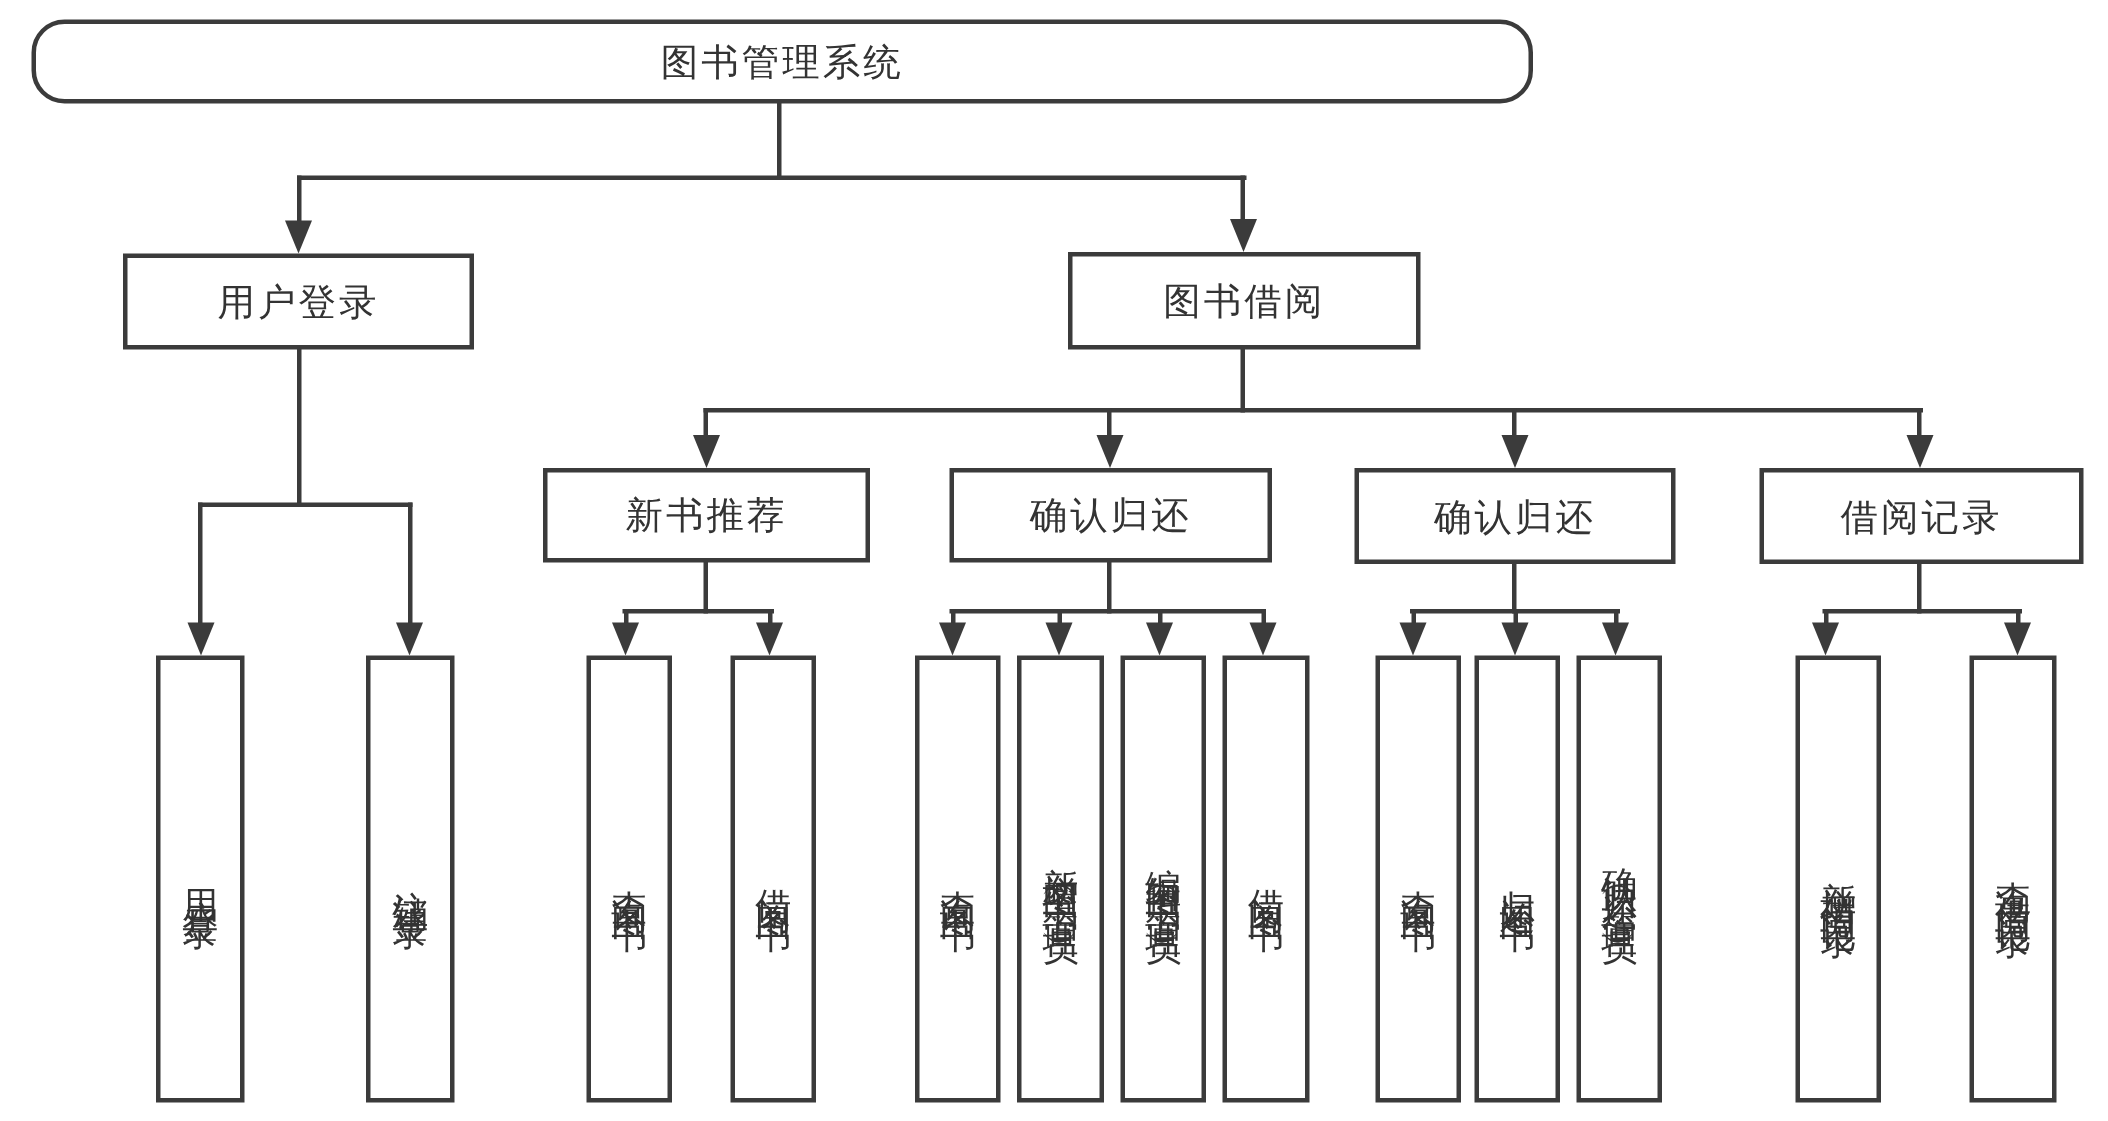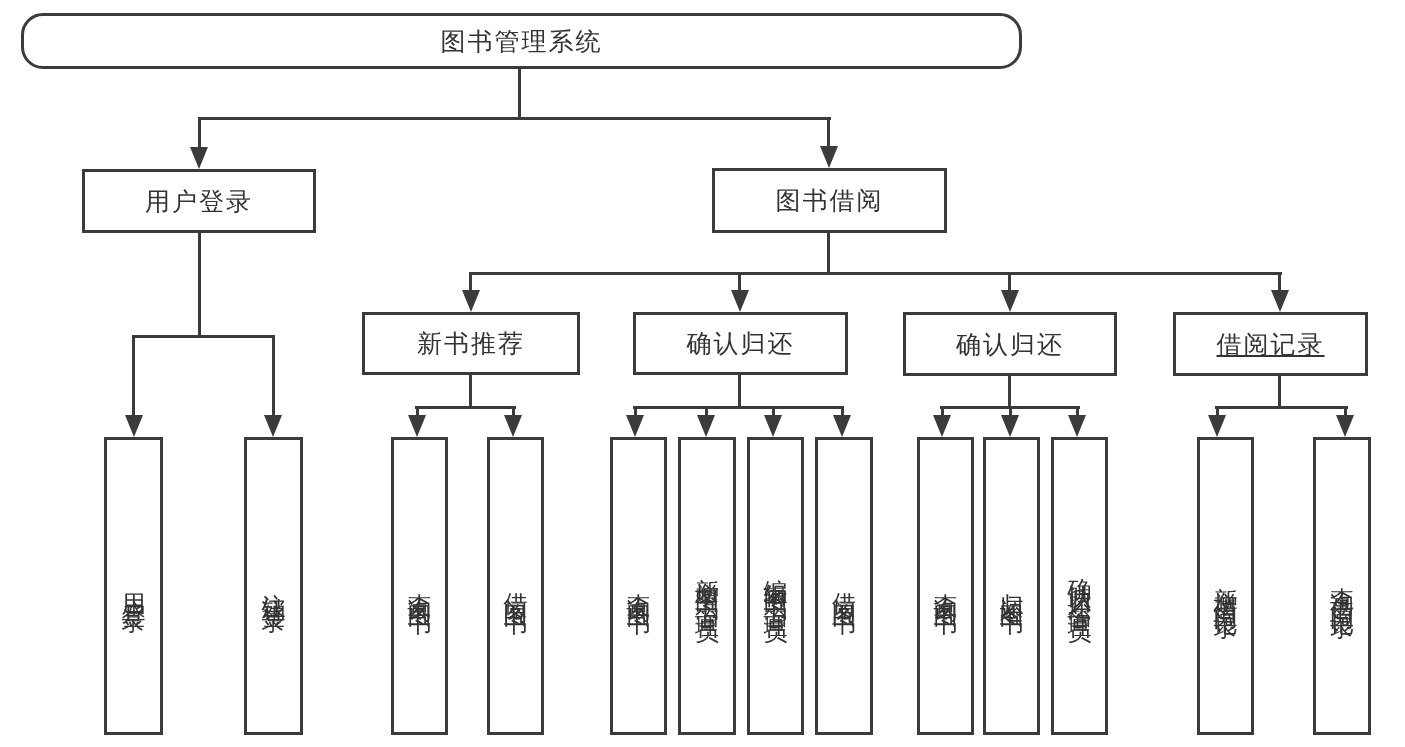--- a/index.html
+++ b/index.html
@@ -77,7 +77,7 @@
   <div class="nbox" style="left:903px;top:312px;width:214px;height:64px;">
     <span class="hlabel">确认归还</span>
   </div>
-  <div class="nbox" style="left:1173px;top:312px;width:195px;height:64px;text-decoration:underline;">
+  <div class="nbox" style="left:1173px;top:312px;width:216px;height:64px;">
     <span class="hlabel">借阅记录</span>
   </div>
 

